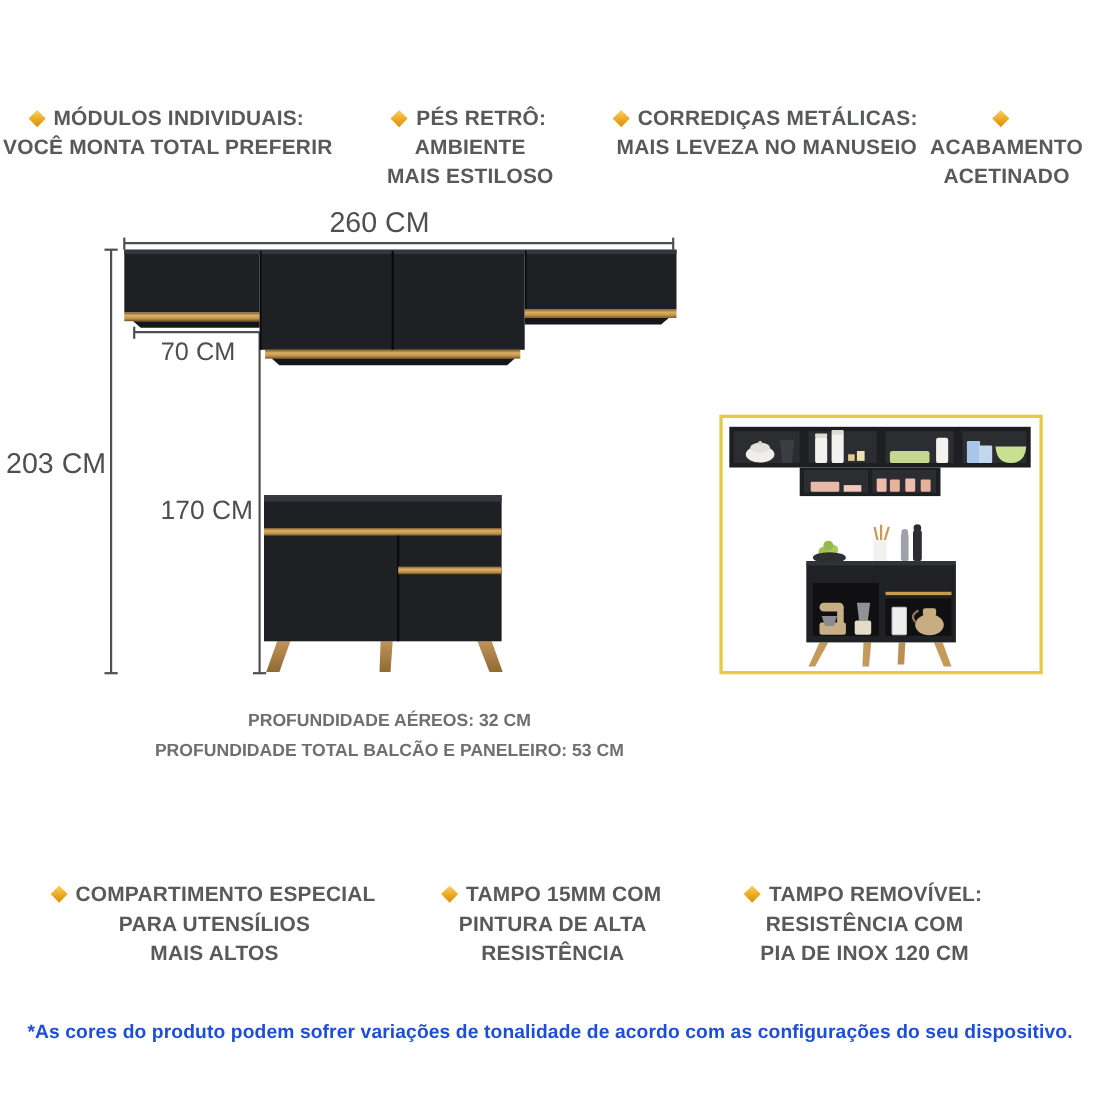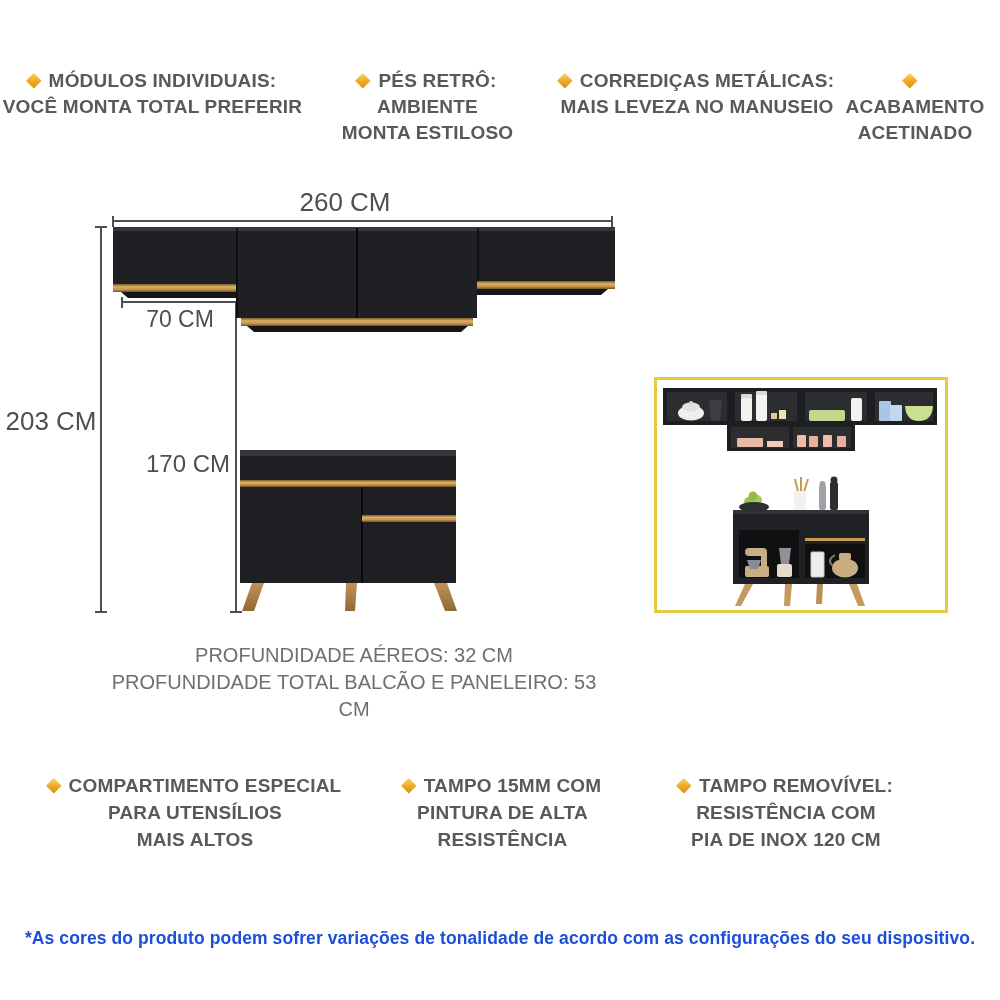--- a/index.html
+++ b/index.html
@@ -10,7 +10,7 @@
   
   .feature{
     position:absolute;text-align:center;color:#58595b;font-weight:bold;
-    font-size:19px;line-height:26px;letter-spacing:.2px;
+    font-size:19px;line-height:26px;letter-spacing:.2px;margin-top:28px;
   }
   .diamond{
     display:inline-block;width:11px;height:11px;margin-right:9px;

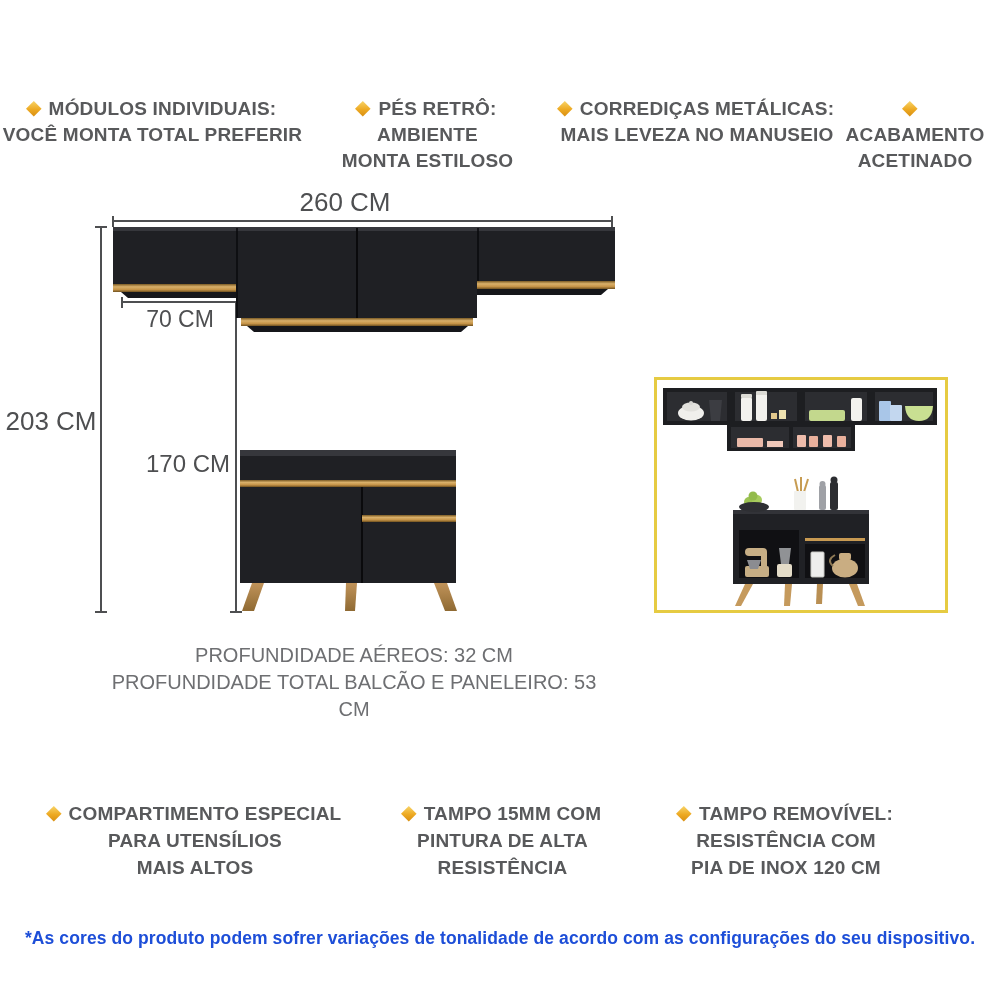--- a/index.html
+++ b/index.html
@@ -47,7 +47,7 @@
   </div>
   <div class="feature" style="left:310px;top:68px;width:235px">
     <div><span class="diamond"></span><span>PÉS RETRÔ: AMBIENTE</span></div>
-    <div>MONTA ESTILOSO</div>
+    <div>MAIS ESTILOSO</div>
   </div>
   <div class="feature" style="left:553px;top:68px;width:288px">
     <div><span class="diamond"></span><span>CORREDIÇAS METÁLICAS:</span></div>

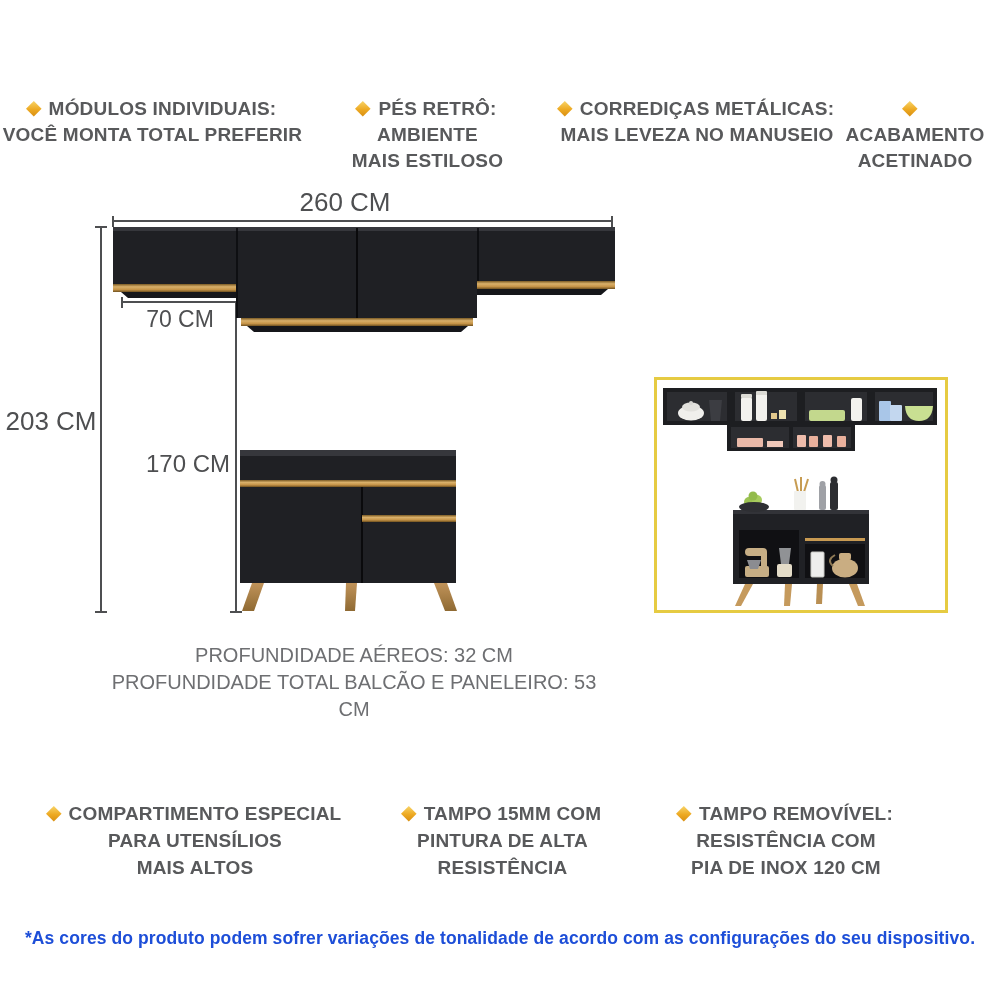--- a/index.html
+++ b/index.html
@@ -20,7 +20,7 @@
   
   .depth-notes{
     position:absolute;left:104px;top:642px;width:500px;text-align:center;
-    color:#6e6f72;font-size:20px;line-height:27px;font-weight:400;
+    color:#6e6f72;font-size:16px;line-height:27px;font-weight:700;
   }
   
   .footnote{

